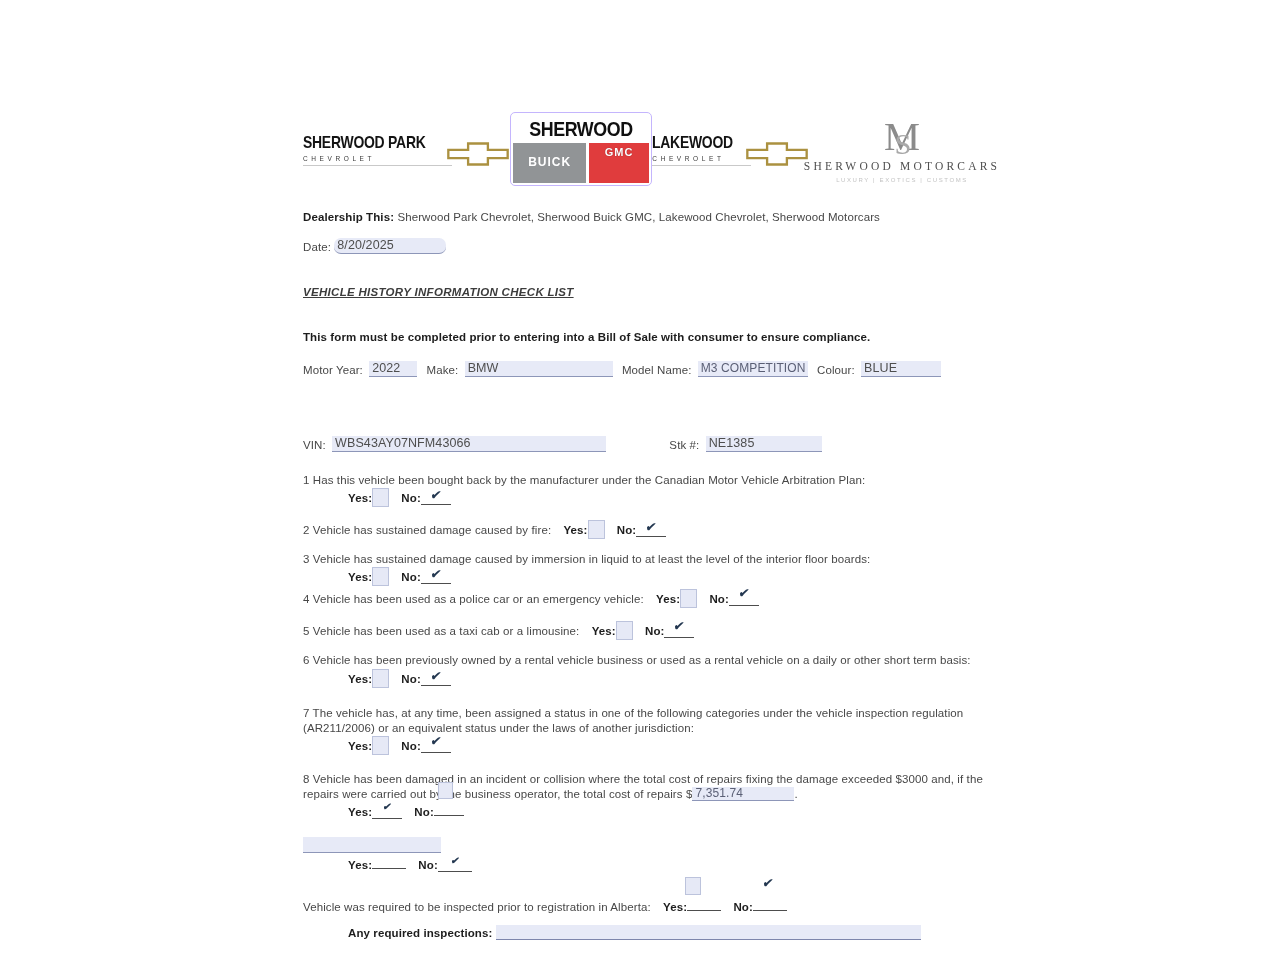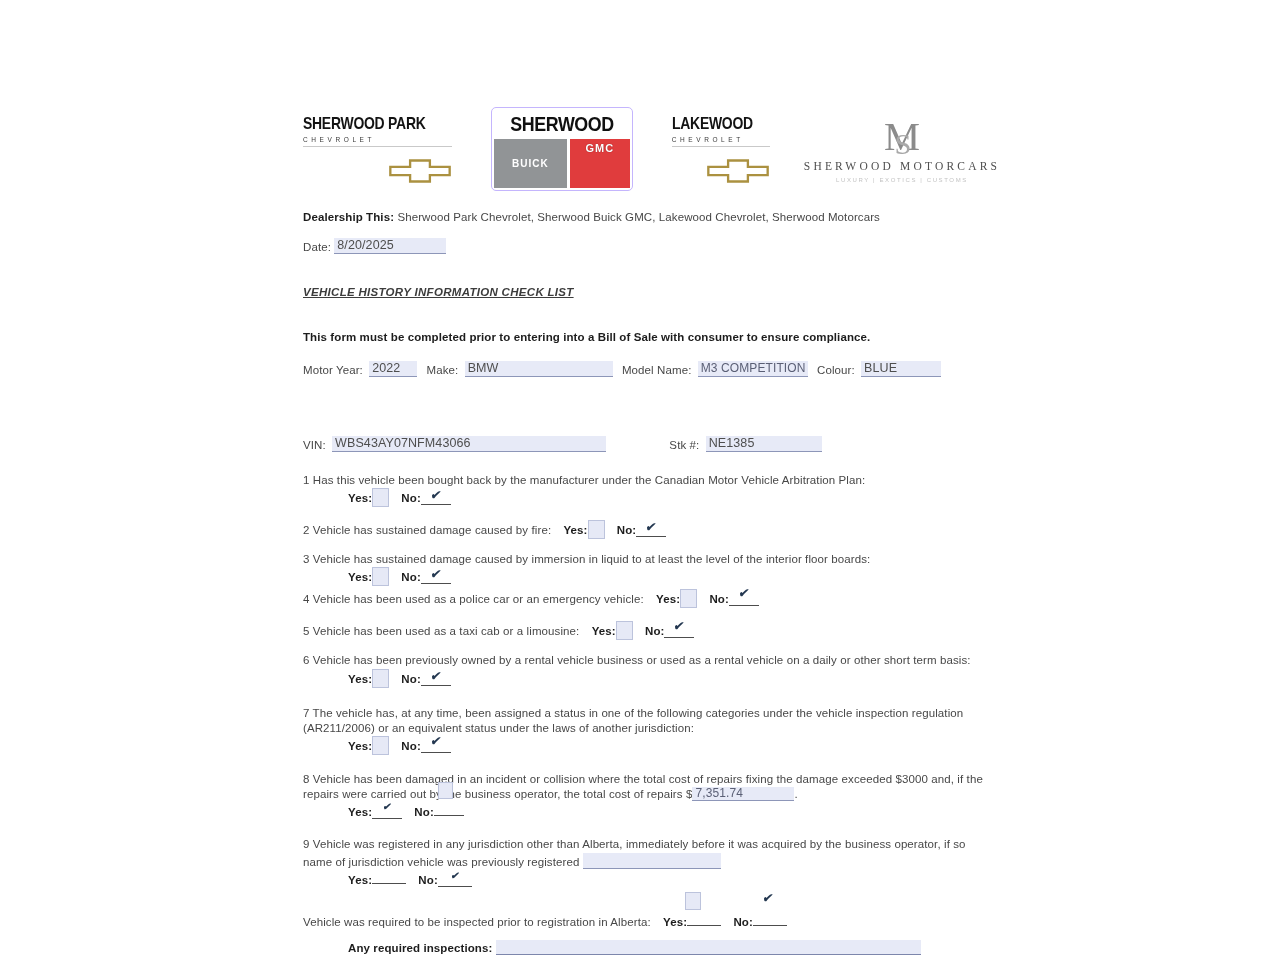--- a/index.html
+++ b/index.html
@@ -13,7 +13,7 @@
   }
   
   .logo-row{display:flex;align-items:center;justify-content:space-between;height:74px;margin-bottom:24px;}
-  .logo{display:flex;align-items:flex-end;flex-direction:column;}
+  .logo{display:flex;align-items:center;}
   .chev-text{display:flex;flex-direction:column;}
   .chev-name{font-weight:bold;font-size:17px;color:#131313;transform:scaleX(.82);transform-origin:left;white-space:nowrap;letter-spacing:-.3px;}
   .chev-sub{font-size:6.5px;letter-spacing:3.6px;color:#3a3a3a;margin-top:1px;border-bottom:1px solid #c9c9c9;padding-bottom:1px;white-space:nowrap;}

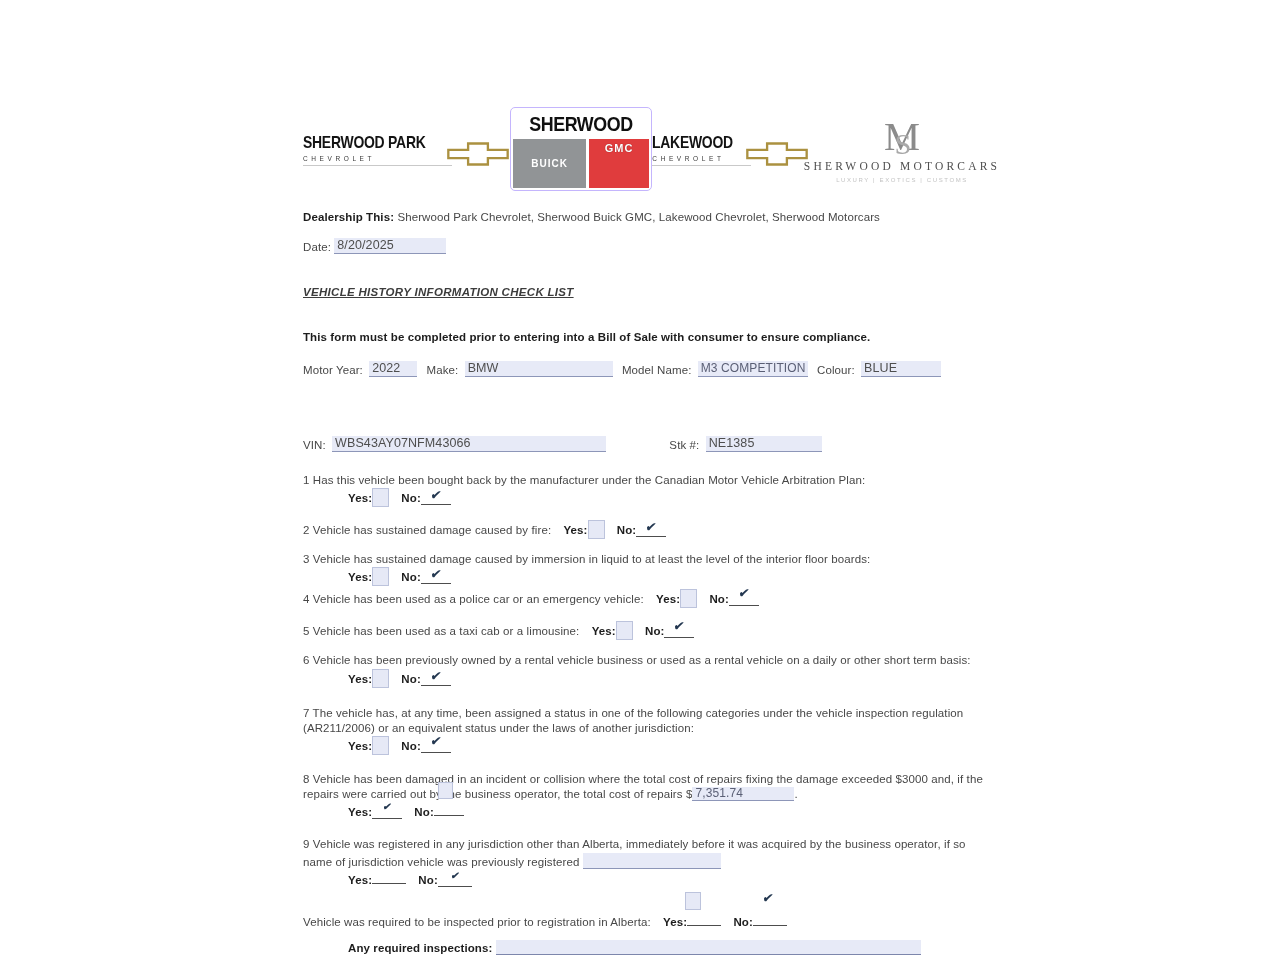--- a/index.html
+++ b/index.html
@@ -21,7 +21,7 @@
   .sbg-box{border:1px solid #c4b5fd;border-radius:5px;background:#fff;padding:2px;width:136px;}
   .sbg-name{font-weight:bold;font-size:21px;color:#101010;text-align:center;transform:scaleX(.85);white-space:nowrap;letter-spacing:-.5px;}
   .sbg-row{display:flex;gap:3px;margin-top:1px;}
-  .sbg-buick{flex:1.2;background:#919496;color:#fff;font-weight:bold;font-size:10px;text-align:center;padding:18px 0;letter-spacing:1px;}
+  .sbg-buick{flex:1.2;background:#919496;color:#fff;font-weight:bold;font-size:12px;text-align:center;padding:12px 0;letter-spacing:1px;}
   .sbg-gmc{flex:1;background:#e03c3d;color:#fff;font-weight:bold;font-size:11px;text-align:center;padding:2px 0;letter-spacing:1px;text-shadow:0 0 1px #7d1416;}
   .mc{display:flex;flex-direction:column;align-items:center;width:186px;}
   .mc-name{font-family:"Liberation Serif", serif;font-size:11.5px;letter-spacing:3.2px;color:#4f4f4f;white-space:nowrap;}

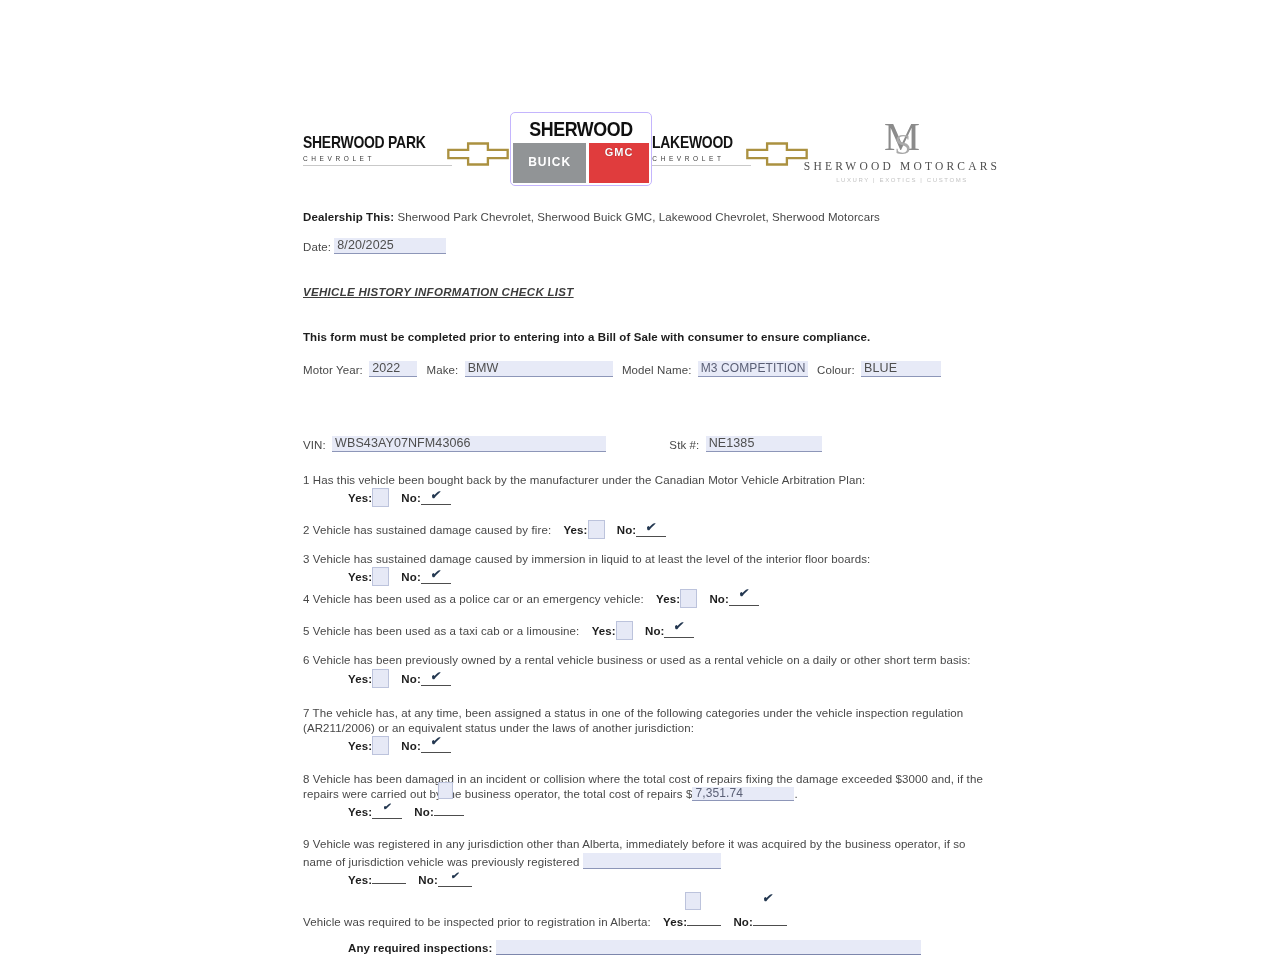--- a/index.html
+++ b/index.html
@@ -123,7 +123,7 @@
 
   <div class="date-line">
     <span>Date:</span>
-    <span class="ffield" style="width:106px;">8/20/2025</span>
+    <span class="ffield" style="width:106px;border-radius:7px;">8/20/2025</span>
   </div>
 
   <div class="title">VEHICLE HISTORY INFORMATION CHECK LIST</div>

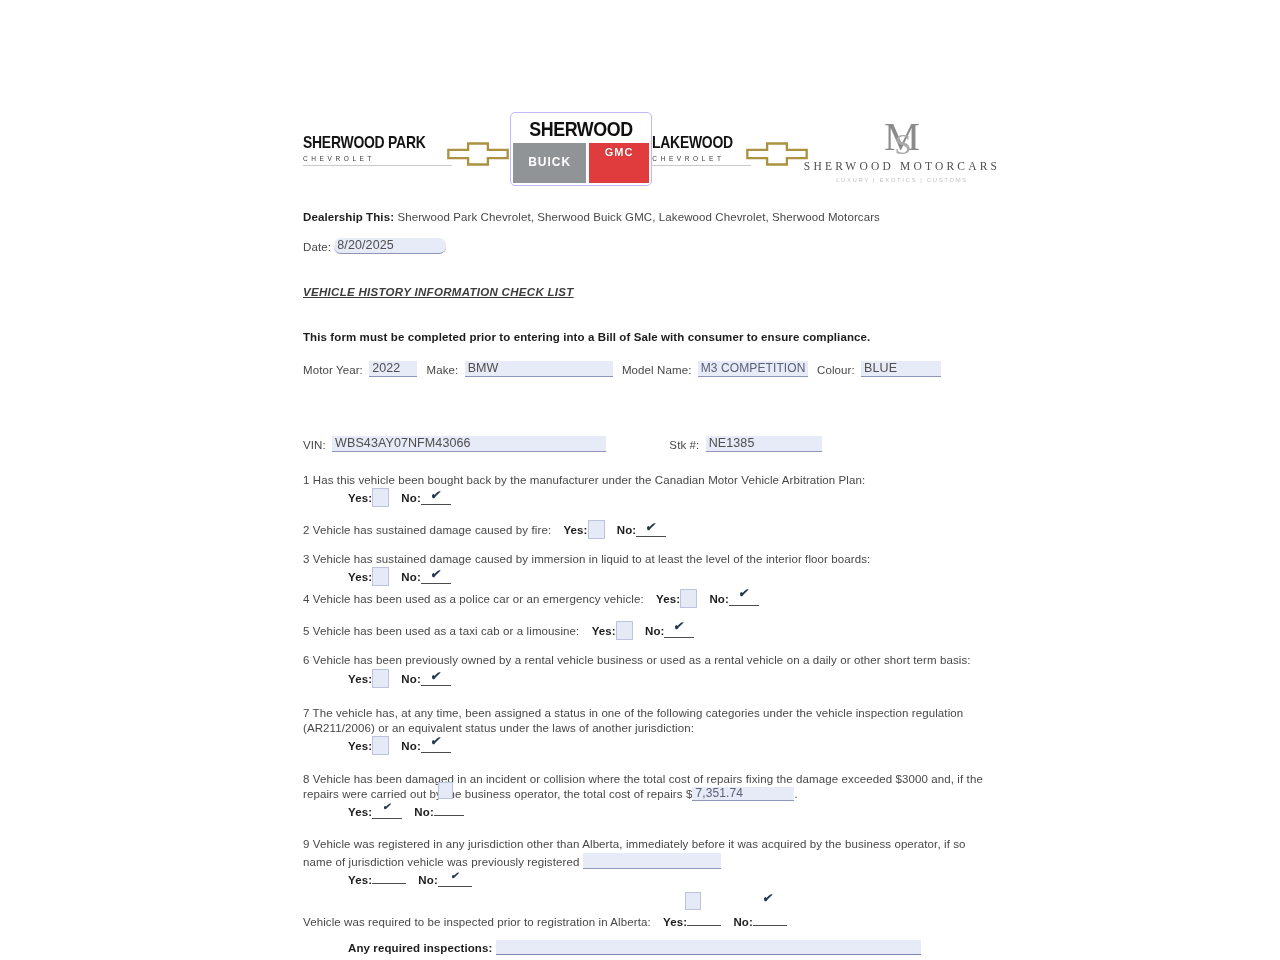--- a/index.html
+++ b/index.html
@@ -209,7 +209,6 @@
 
   <div class="q" style="margin-bottom:16px;">
     <div class="qtext">
-      <span>9 Vehicle was registered in any jurisdiction other than Alberta, immediately before it was acquired by the business operator, if so name of jurisdiction vehicle was previously registered</span>
       <span class="ffield" style="width:132px;"></span>
     </div>
     <div class="yn">

